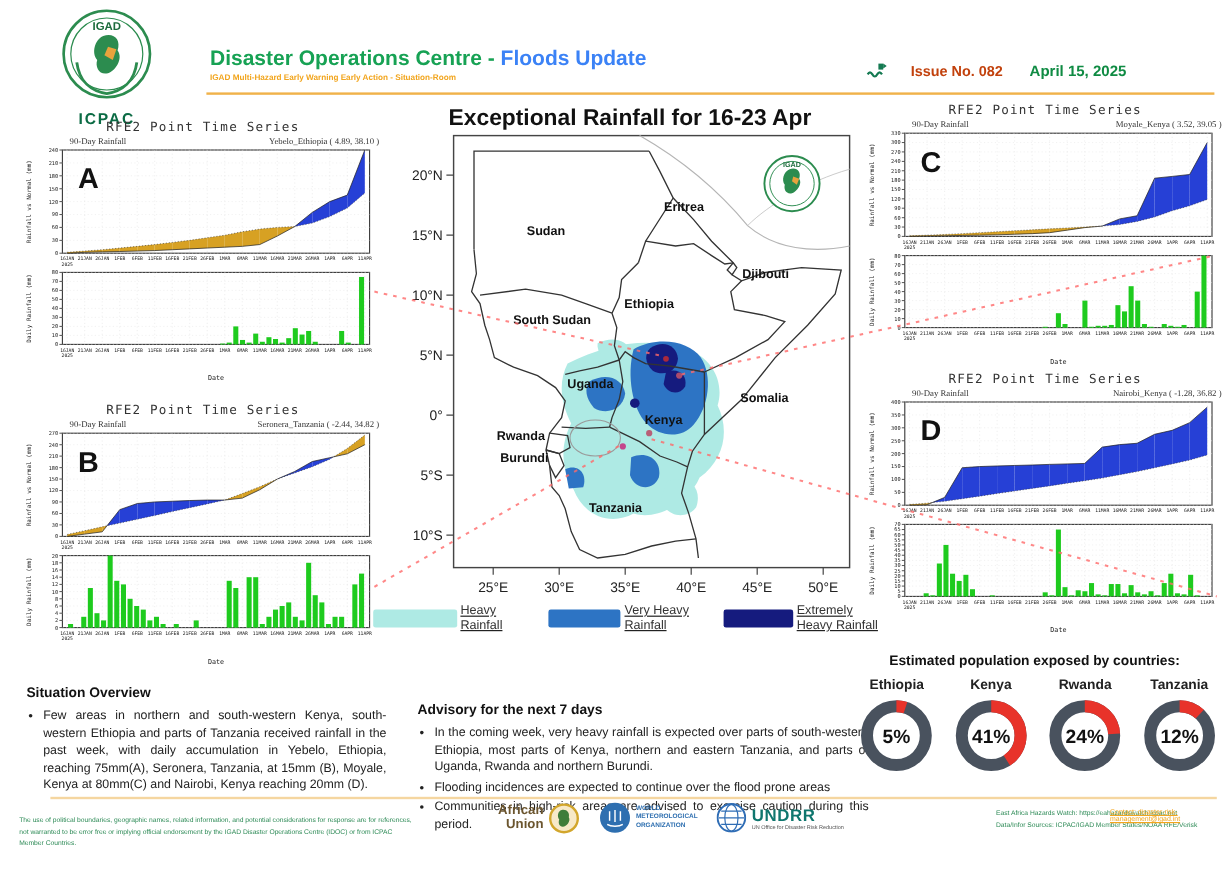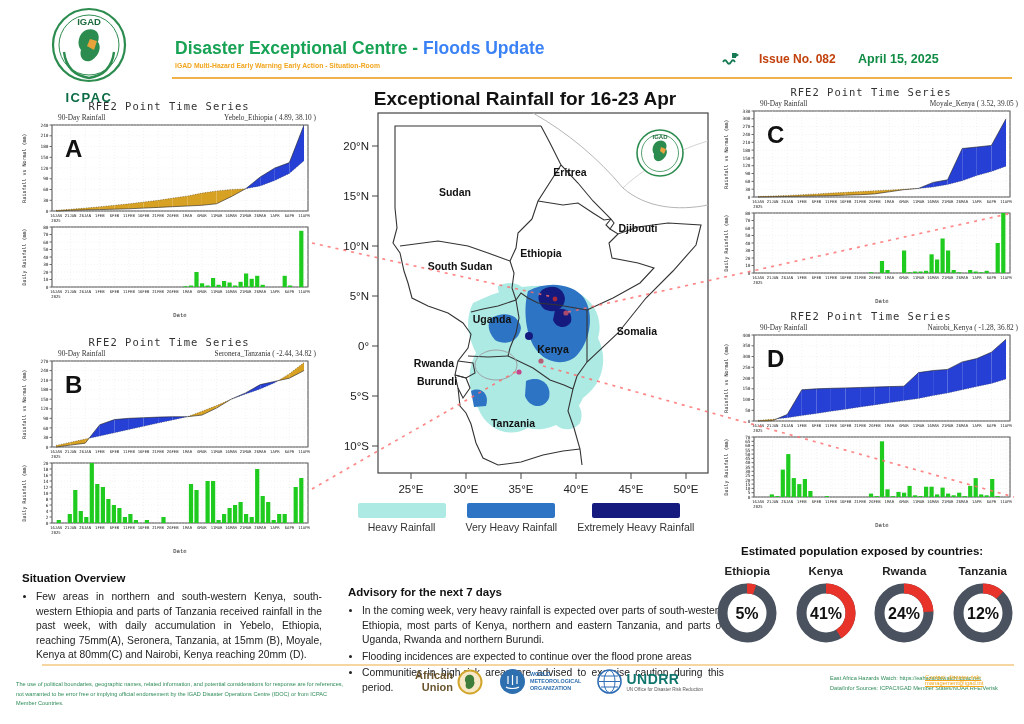--- a/index.html
+++ b/index.html
@@ -60,7 +60,7 @@
 </div>
 
 <div class="abs" style="left:175px;top:38px;width:520px;">
-  <div class="hdr-title"><span class="g">Disaster Exceptional Centre -</span> <span class="o">Floods Update</span></div>
+  <div class="hdr-title"><span class="g">Disaster Operations Centre -</span> <span class="o">Floods Update</span></div>
   <div class="hdr-sub">IGAD Multi-Hazard Early Warning Early Action - Situation-Room</div>
 </div>
 

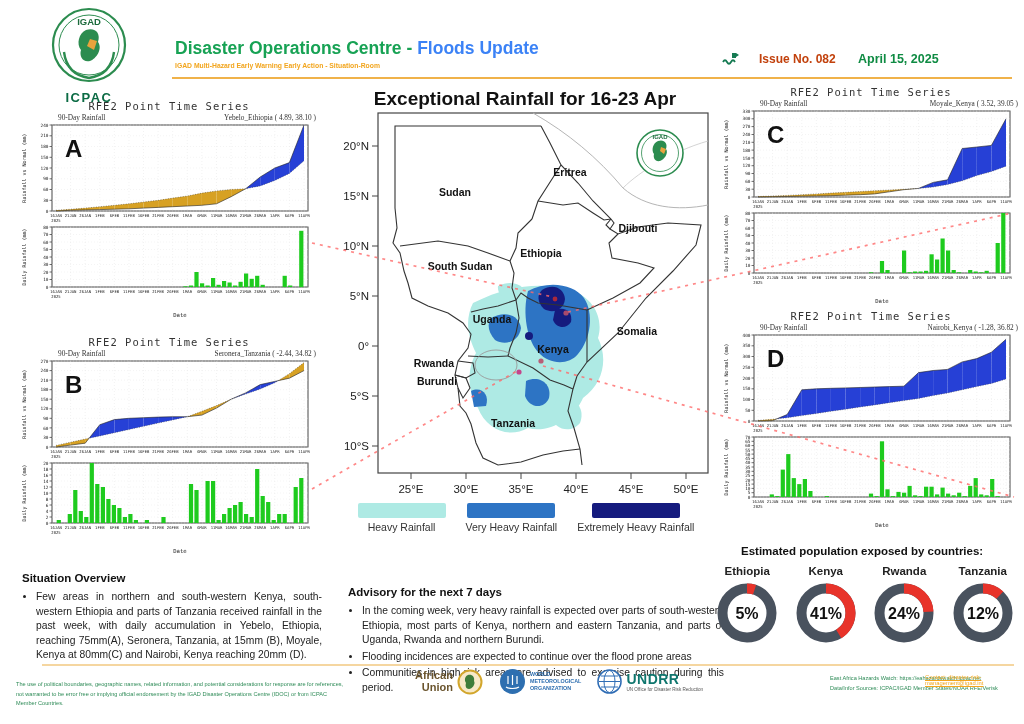--- a/index.html
+++ b/index.html
@@ -20,7 +20,7 @@
   
   .map-title{font-size:19px;font-weight:bold;color:#111;text-align:center;}
   .legend{display:flex;gap:20px;justify-content:center;}
-  .legend .it{display:flex;flex-direction:column;align-items:center;gap:3px;}
+  .legend .it{display:flex;flex-direction:row;align-items:center;gap:3px;text-decoration:underline;}
   .legend .sw{width:88px;height:15px;border-radius:2px;}
   .legend .lb{font-size:10.5px;color:#333;}
   

